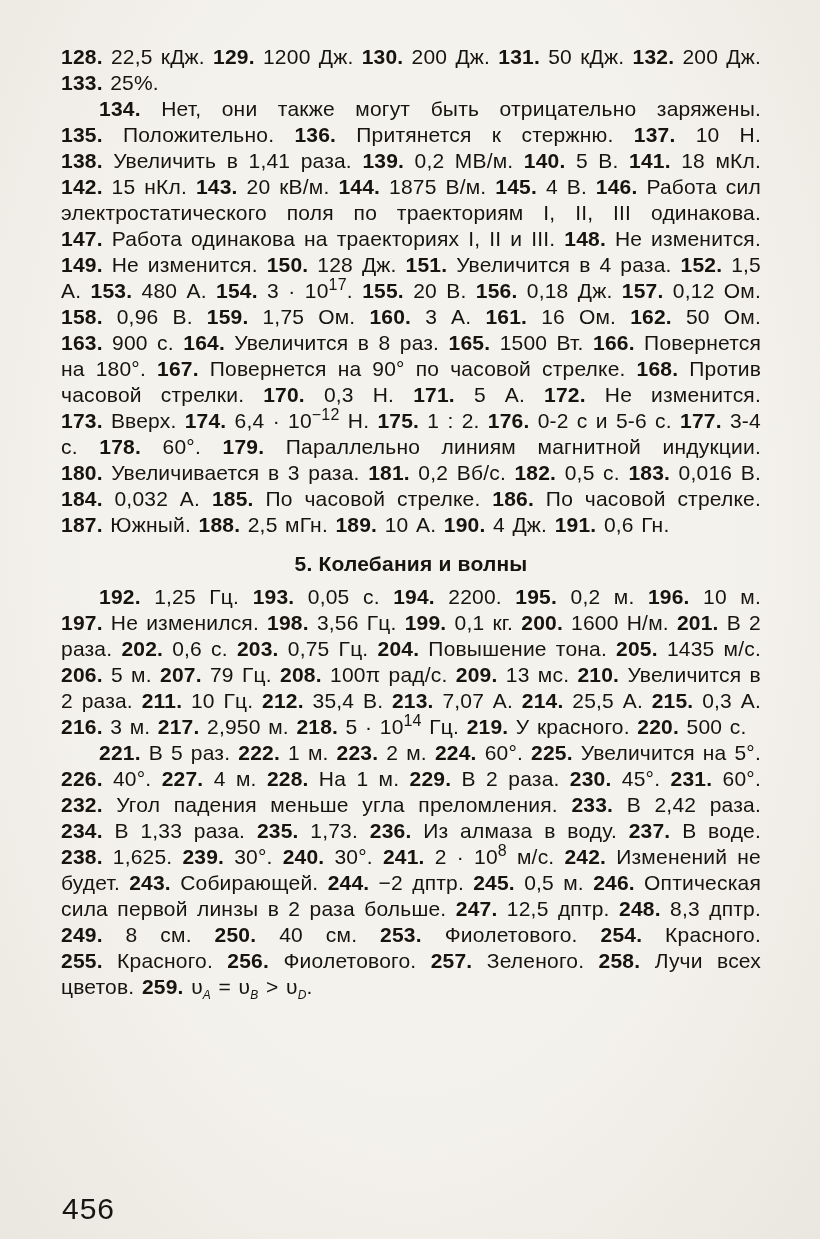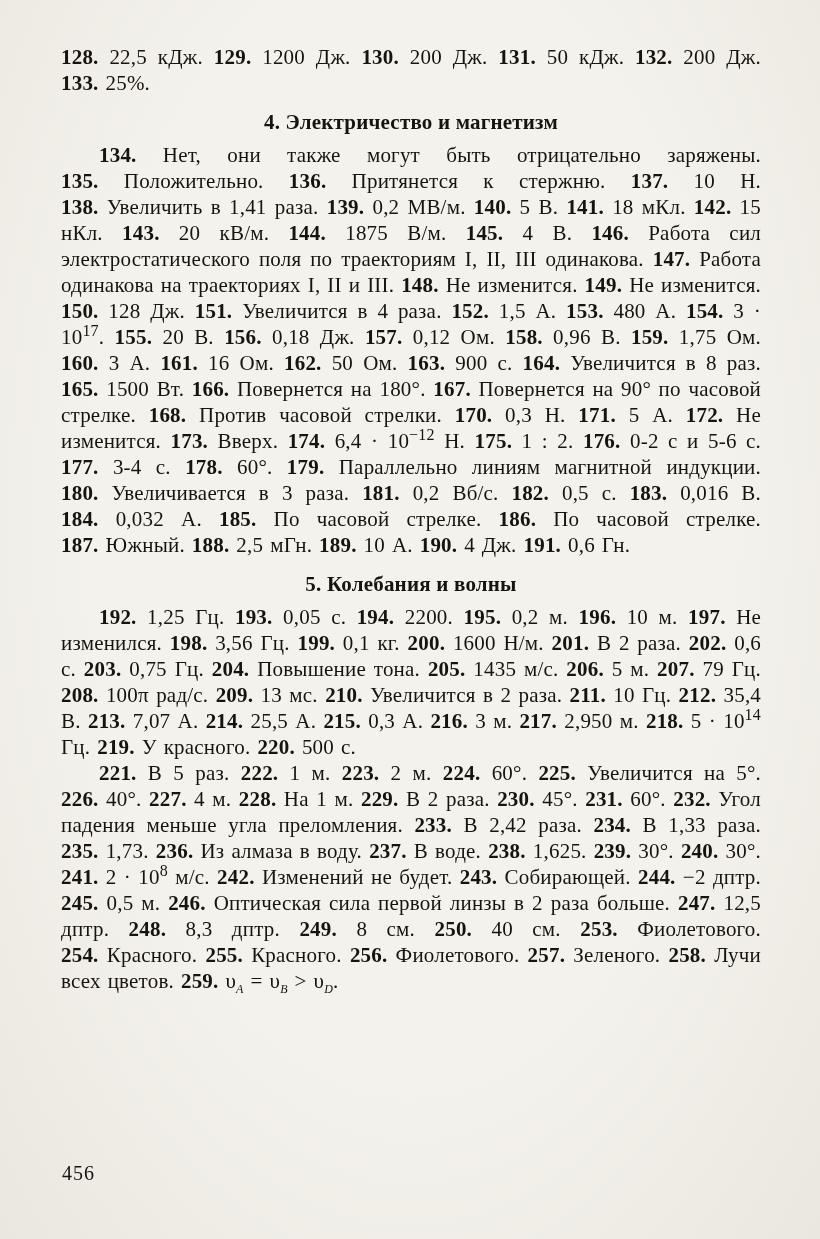--- a/index.html
+++ b/index.html
@@ -13,7 +13,7 @@
     height: 1239px;
     margin: 0;
     background: radial-gradient(ellipse at 50% 42%, #f4f2ec 55%, #eae7e0 100%);
-    font-family: Liberation Serif, serif;
+    font-family: Liberation Sans, sans-serif;
     color: #17140f;
     overflow: hidden;
   }

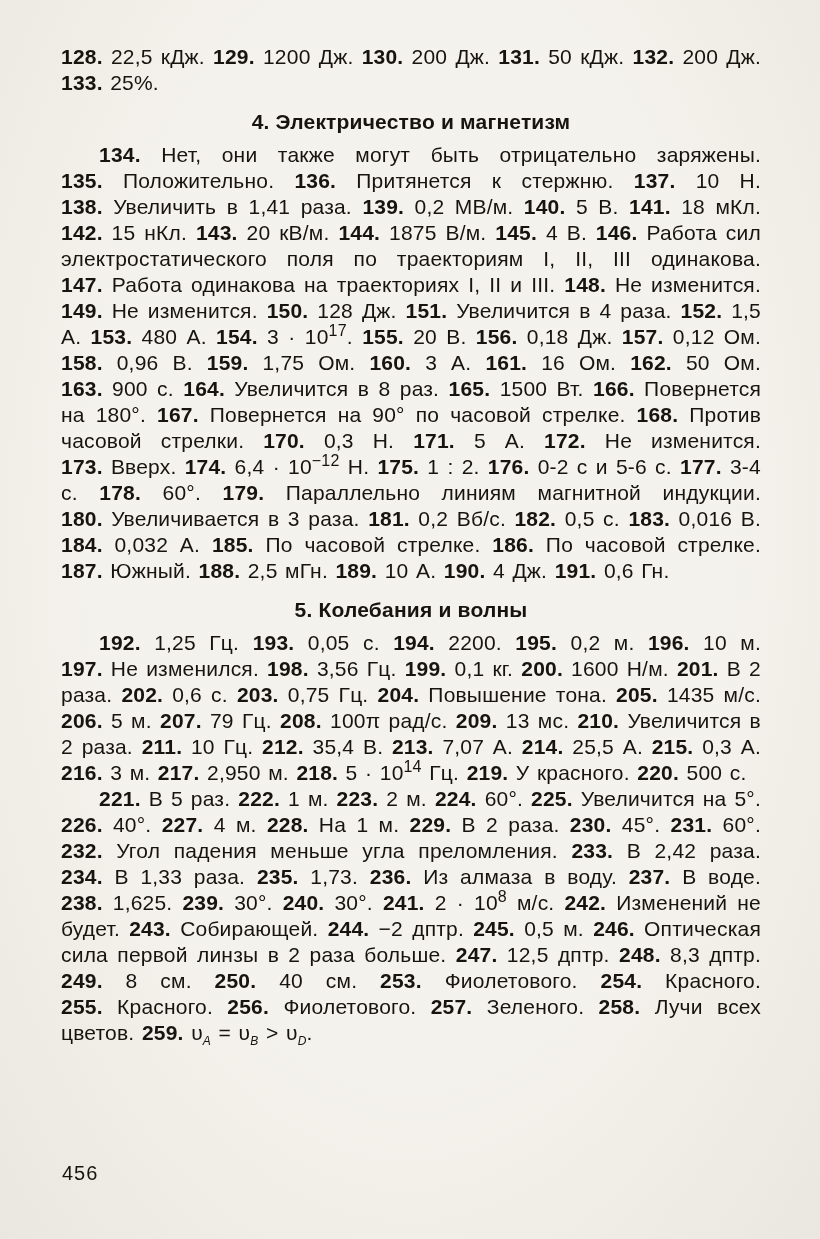--- a/index.html
+++ b/index.html
@@ -70,7 +70,6 @@
 
     <p class="para no-indent"><b class="num">128.</b><span>&nbsp;22,5 кДж.</span> <b class="num">129.</b><span>&nbsp;1200 Дж.</span> <b class="num">130.</b><span>&nbsp;200 Дж.</span> <b class="num">131.</b><span>&nbsp;50 кДж.</span> <b class="num">132.</b><span>&nbsp;200 Дж.</span> <b class="num">133.</b><span>&nbsp;25%.</span></p>
 
-    <h2 class="heading">4. Электричество и магнетизм</h2>
 
     <p class="para"><b class="num">134.</b><span>&nbsp;Нет, они также могут быть отрицательно заряжены.</span> <b class="num">135.</b><span>&nbsp;Положительно.</span> <b class="num">136.</b><span>&nbsp;Притянется к стержню.</span> <b class="num">137.</b><span>&nbsp;10 Н.</span> <b class="num">138.</b><span>&nbsp;Увеличить в 1,41 раза.</span> <b class="num">139.</b><span>&nbsp;0,2 МВ/м.</span> <b class="num">140.</b><span>&nbsp;5 В.</span> <b class="num">141.</b><span>&nbsp;18 мКл.</span> <b class="num">142.</b><span>&nbsp;15 нКл.</span> <b class="num">143.</b><span>&nbsp;20 кВ/м.</span> <b class="num">144.</b><span>&nbsp;1875 В/м.</span> <b class="num">145.</b><span>&nbsp;4 В.</span> <b class="num">146.</b><span>&nbsp;Работа сил электростатического поля по траекториям I, II, III одинакова.</span> <b class="num">147.</b><span>&nbsp;Работа одинакова на траекториях I, II и III.</span> <b class="num">148.</b><span>&nbsp;Не изменится.</span> <b class="num">149.</b><span>&nbsp;Не изменится.</span> <b class="num">150.</b><span>&nbsp;128 Дж.</span> <b class="num">151.</b><span>&nbsp;Увеличится в 4 раза.</span> <b class="num">152.</b><span>&nbsp;1,5 А.</span> <b class="num">153.</b><span>&nbsp;480 А.</span> <b class="num">154.</b><span>&nbsp;3 · 10<sup>17</sup>.</span> <b class="num">155.</b><span>&nbsp;20 В.</span> <b class="num">156.</b><span>&nbsp;0,18 Дж.</span> <b class="num">157.</b><span>&nbsp;0,12 Ом.</span> <b class="num">158.</b><span>&nbsp;0,96 В.</span> <b class="num">159.</b><span>&nbsp;1,75 Ом.</span> <b class="num">160.</b><span>&nbsp;3 А.</span> <b class="num">161.</b><span>&nbsp;16 Ом.</span> <b class="num">162.</b><span>&nbsp;50 Ом.</span> <b class="num">163.</b><span>&nbsp;900 с.</span> <b class="num">164.</b><span>&nbsp;Увеличится в 8 раз.</span> <b class="num">165.</b><span>&nbsp;1500 Вт.</span> <b class="num">166.</b><span>&nbsp;Повернется на 180°.</span> <b class="num">167.</b><span>&nbsp;Повернется на 90° по часовой стрелке.</span> <b class="num">168.</b><span>&nbsp;Против часовой стрелки.</span> <b class="num">170.</b><span>&nbsp;0,3 Н.</span> <b class="num">171.</b><span>&nbsp;5 А.</span> <b class="num">172.</b><span>&nbsp;Не изменится.</span> <b class="num">173.</b><span>&nbsp;Вверх.</span> <b class="num">174.</b><span>&nbsp;6,4 · 10<sup>−12</sup> Н.</span> <b class="num">175.</b><span>&nbsp;1 : 2.</span> <b class="num">176.</b><span>&nbsp;0-2 с и 5-6 с.</span> <b class="num">177.</b><span>&nbsp;3-4 с.</span> <b class="num">178.</b><span>&nbsp;60°.</span> <b class="num">179.</b><span>&nbsp;Параллельно линиям магнитной индукции.</span> <b class="num">180.</b><span>&nbsp;Увеличивается в 3 раза.</span> <b class="num">181.</b><span>&nbsp;0,2 Вб/с.</span> <b class="num">182.</b><span>&nbsp;0,5 с.</span> <b class="num">183.</b><span>&nbsp;0,016 В.</span> <b class="num">184.</b><span>&nbsp;0,032 А.</span> <b class="num">185.</b><span>&nbsp;По часовой стрелке.</span> <b class="num">186.</b><span>&nbsp;По часовой стрелке.</span> <b class="num">187.</b><span>&nbsp;Южный.</span> <b class="num">188.</b><span>&nbsp;2,5 мГн.</span> <b class="num">189.</b><span>&nbsp;10 А.</span> <b class="num">190.</b><span>&nbsp;4 Дж.</span> <b class="num">191.</b><span>&nbsp;0,6 Гн.</span></p>
 

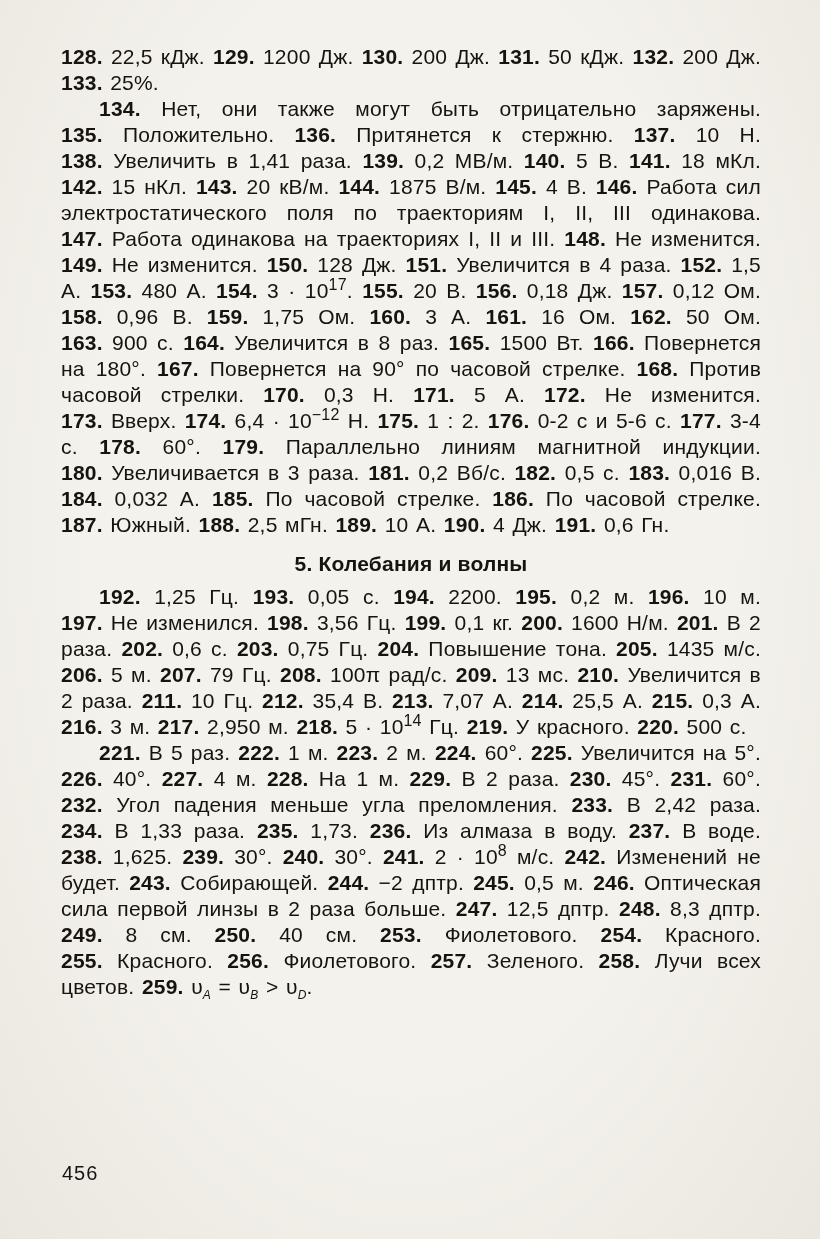--- a/index.html
+++ b/index.html
@@ -56,8 +56,8 @@
   .page-number {
     position: absolute;
     left: 62px;
-    top: 1160px;
-    font-size: 20px;
+    top: 1196px;
+    font-size: 30px;
     line-height: 26px;
     letter-spacing: 1px;
   }

